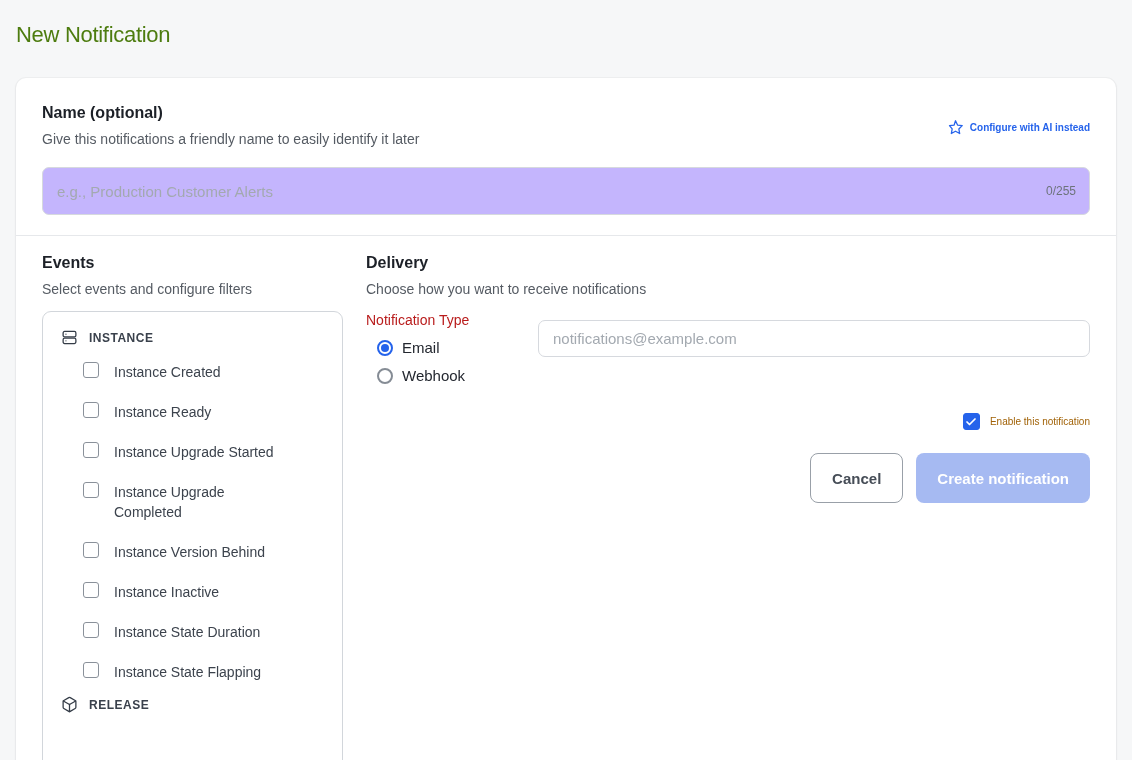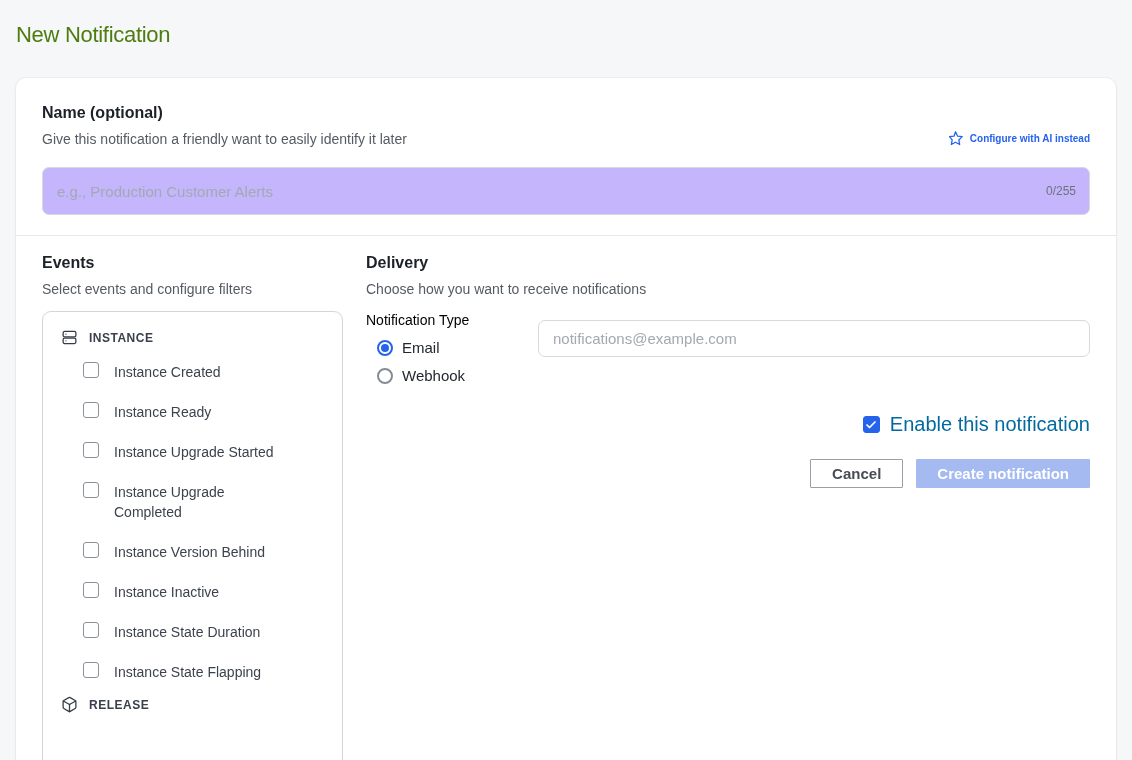--- a/index.html
+++ b/index.html
@@ -25,7 +25,7 @@
     height: 840px;
   }
   .name-section { padding: 26px 26px 20px; }
-  .name-top { display: flex; justify-content: space-between; align-items: flex-end; }
+  .name-top { display: flex; justify-content: space-between; align-items: center; }
   .section-heading { font-size: 16px; font-weight: 700; color: #1c2027; }
   .section-desc { margin-top: 9px; font-size: 14px; color: #555b63; }
   .ai-link {

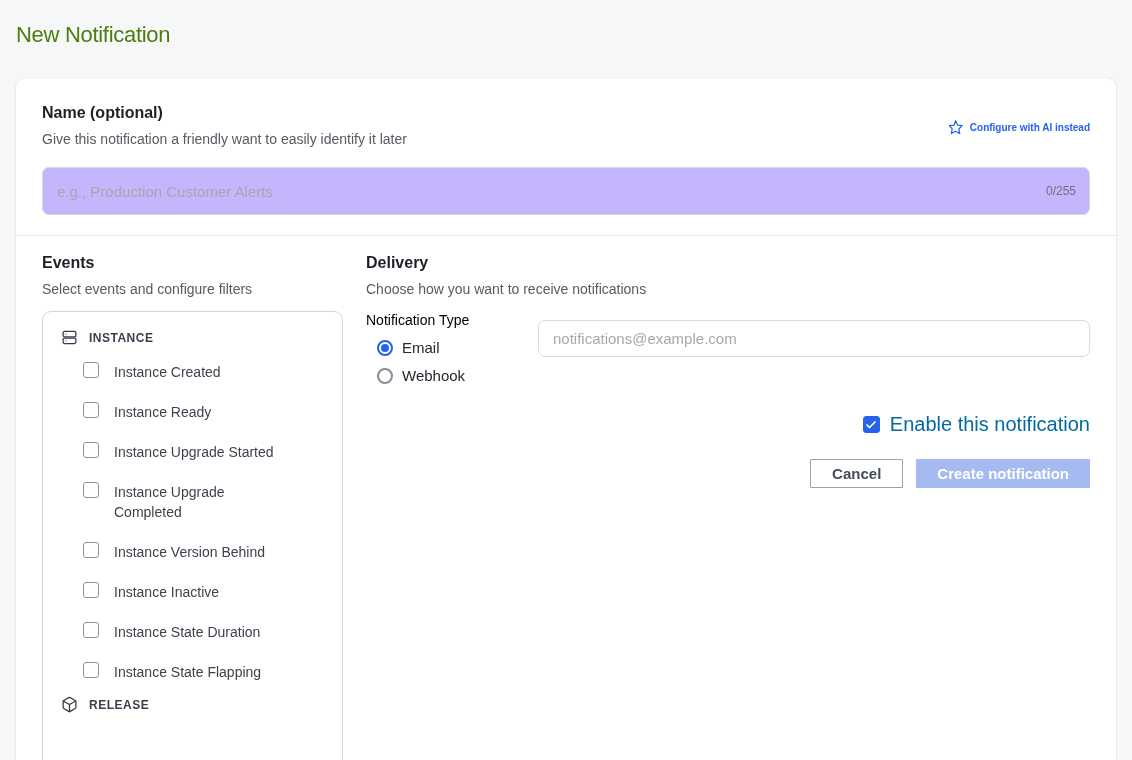--- a/index.html
+++ b/index.html
@@ -124,7 +124,7 @@
     <div class="name-top">
       <div>
         <div class="section-heading">Name (optional)</div>
-        <div class="section-desc">Give this notification a friendly want to easily identify it later</div>
+        <div class="section-desc">Give this notifications a friendly name to easily identify it later</div>
       </div>
       <div class="ai-link">
         <span>

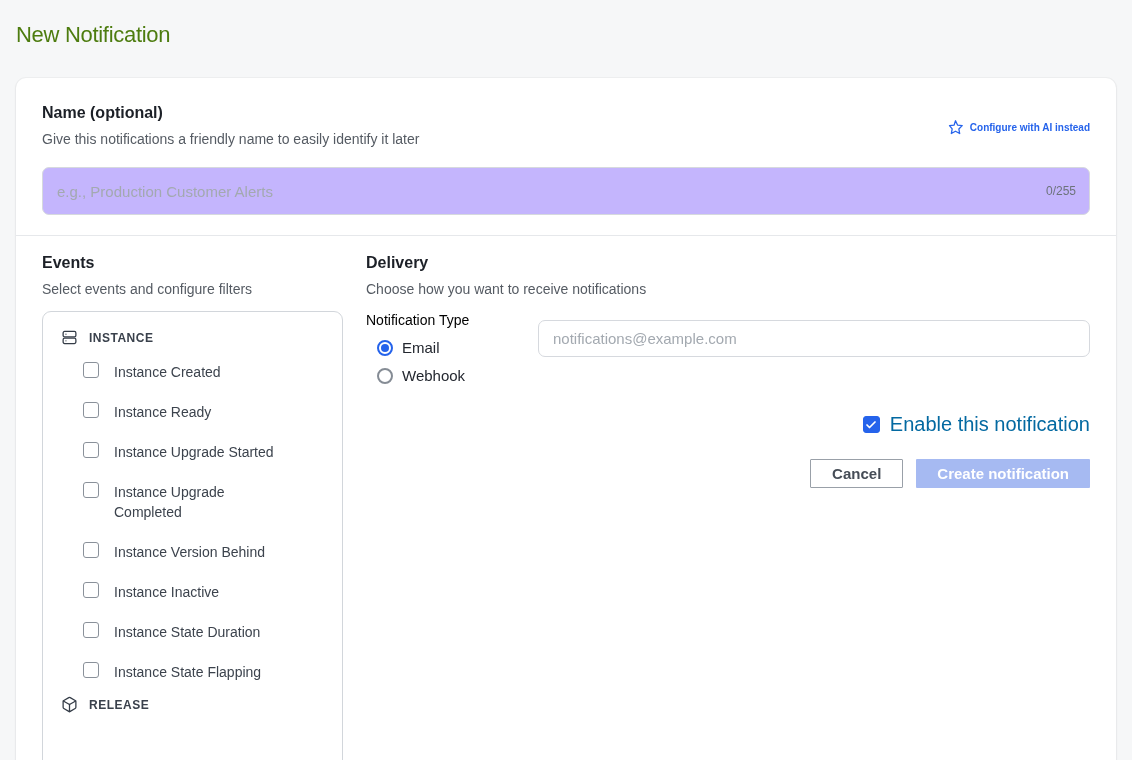--- a/index.html
+++ b/index.html
@@ -77,7 +77,7 @@
   .delivery-col { flex: 1; min-width: 0; }
   .delivery-grid { display: flex; margin-top: 15px; }
   .type-col { width: 172px; flex: none; }
-  .field-label { font-size: 14px; font-weight: 500; color: #000000; }
+  .field-label { font-size: 14px; font-weight: 500; color: #b91c1c; }
   .radio-group { margin-top: 5px; }
   .radio-row { display: flex; align-items: center; gap: 9px; padding: 6px 0 5px 11px; cursor: pointer; }
   .radio {

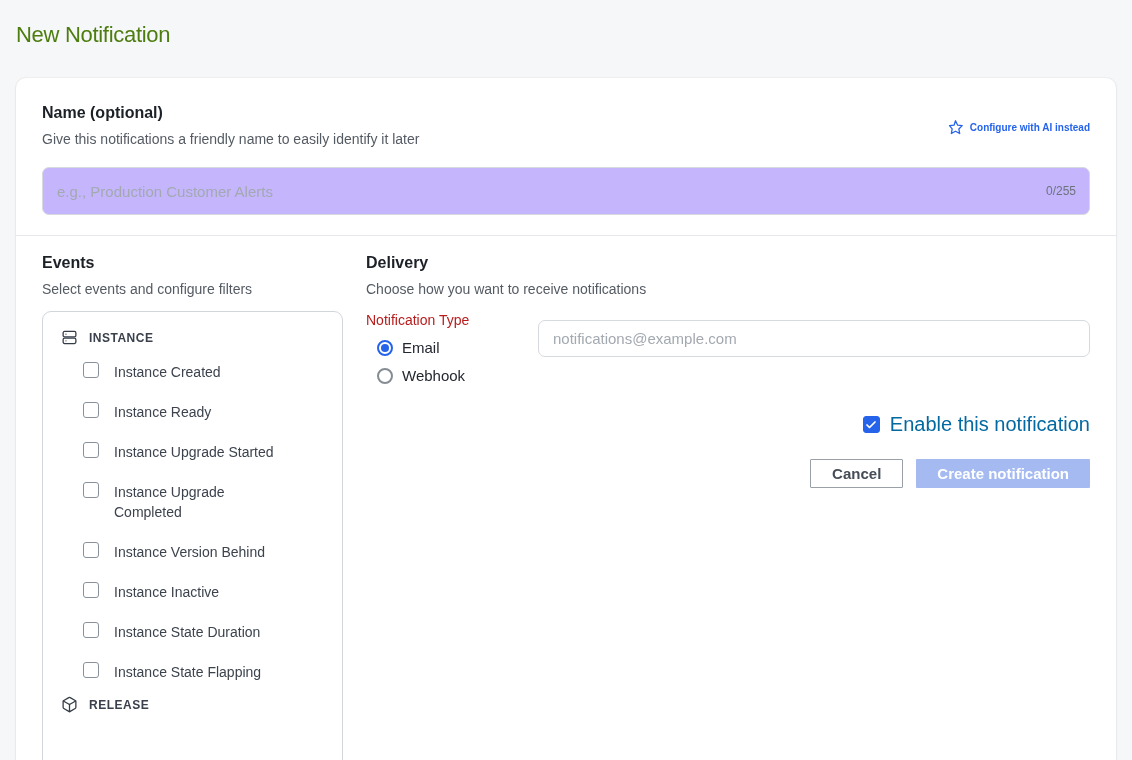--- a/index.html
+++ b/index.html
@@ -103,7 +103,7 @@
     cursor: pointer;
   }
   .enable-row .checkbox { width: 17px; height: 17px; }
-  .enable-label { font-size: 20px; color: #0369a1; }
+  .enable-label { font-size: 10px; color: #a16207; }
   .buttons-row { margin-top: 23px; display: flex; justify-content: flex-end; gap: 13px; }
   .btn {
     height: 29px; padding: 0 21px;

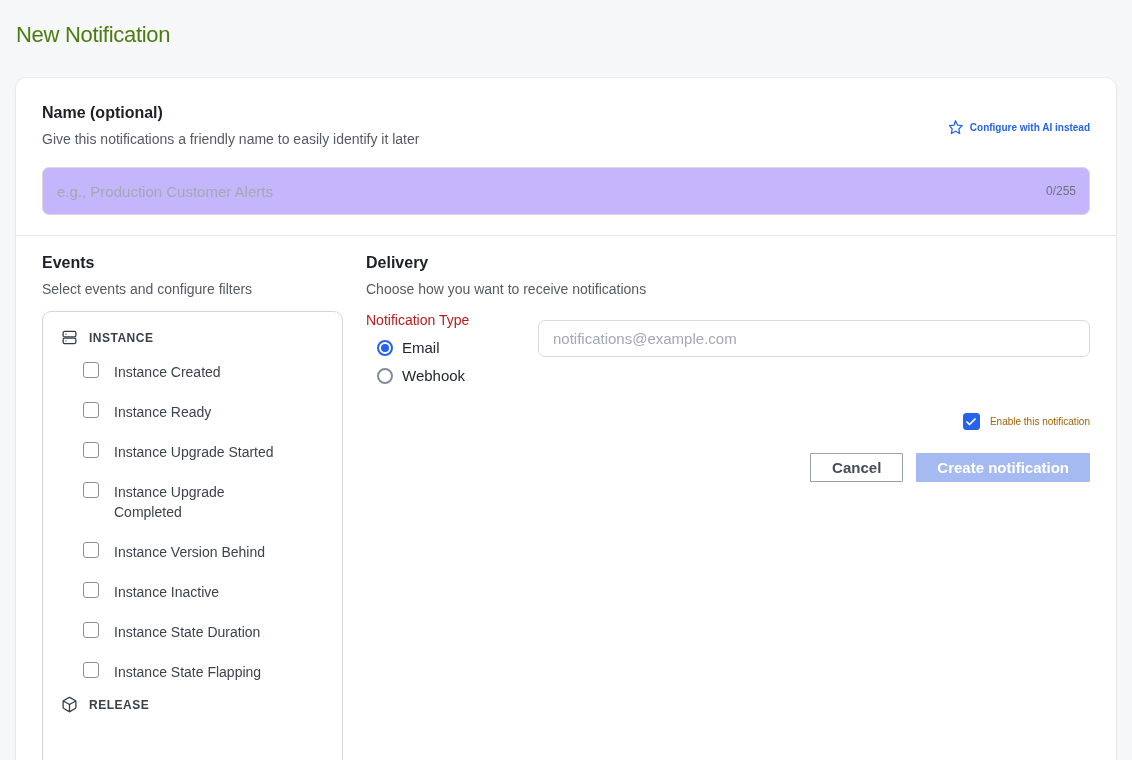--- a/index.html
+++ b/index.html
@@ -106,8 +106,8 @@
   .enable-label { font-size: 10px; color: #a16207; }
   .buttons-row { margin-top: 23px; display: flex; justify-content: flex-end; gap: 13px; }
   .btn {
-    height: 29px; padding: 0 21px;
-    border-radius: 1px; font-size: 15px; font-weight: 700;
+    height: 50px; padding: 0 21px;
+    border-radius: 8px; font-size: 15px; font-weight: 700;
     font-family: inherit; cursor: pointer; text-align: center;
   }
   .btn-cancel { background: #fff; border: 1px solid #99a0a8; color: #464d57; }

